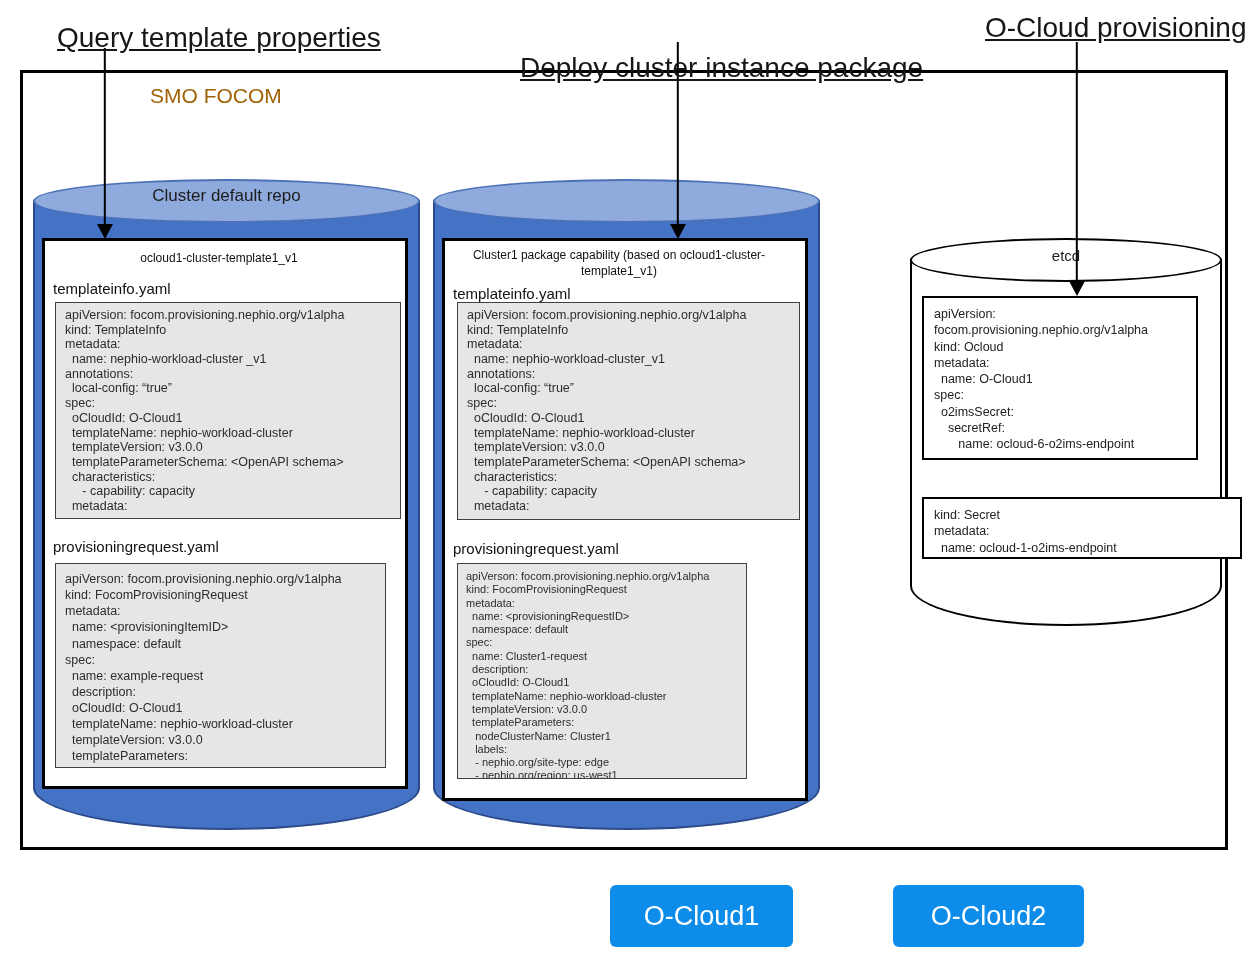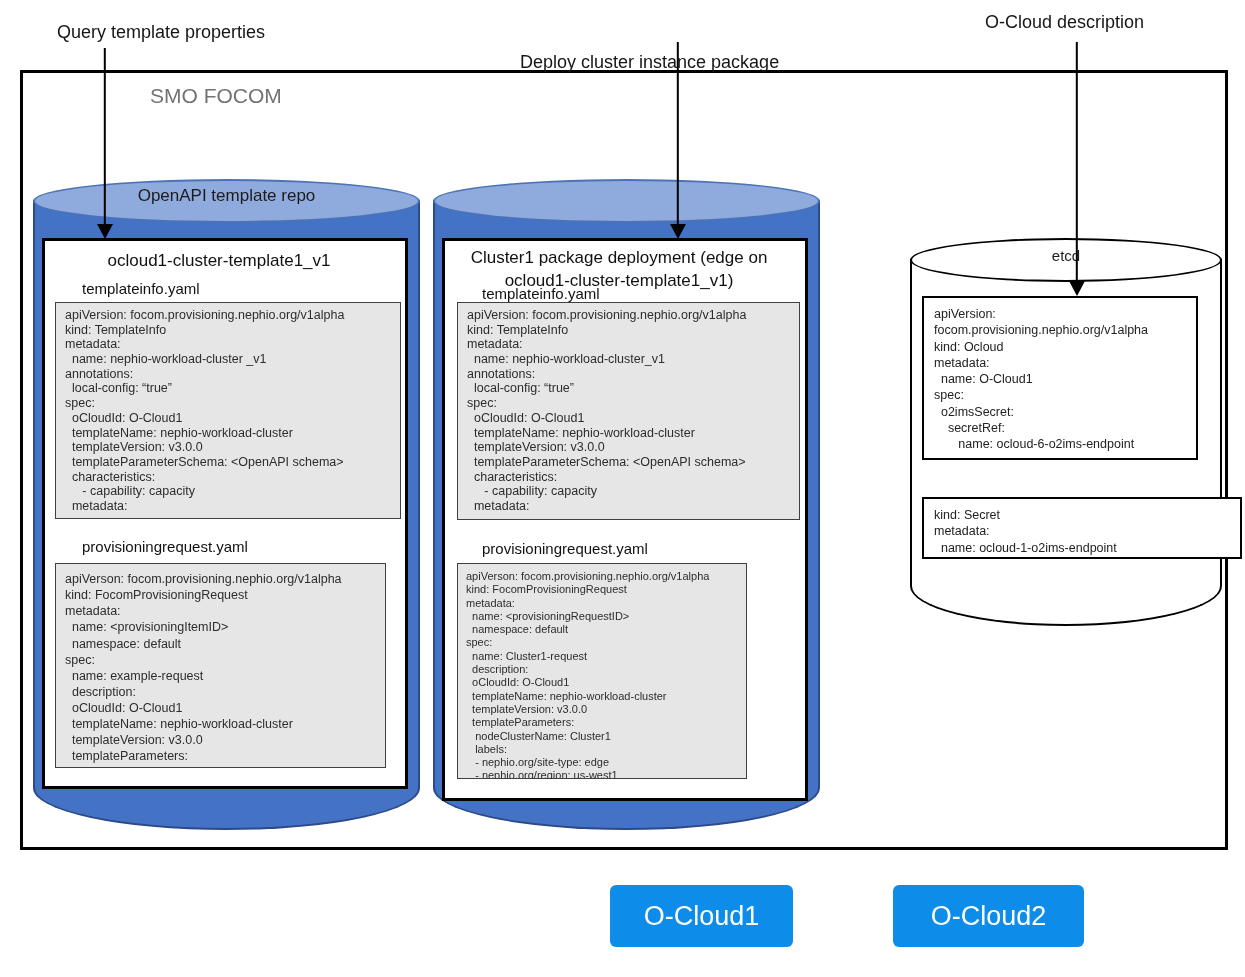--- a/index.html
+++ b/index.html
@@ -8,7 +8,7 @@
   .page { position:relative; width:1245px; height:977px; background:#fff; overflow:hidden; }
 
   
-  .ann { position:absolute; font-size:18px; color:#161616; white-space:nowrap; z-index:60; }
+  .ann { position:absolute; font-size:28px; color:#161616; white-space:nowrap; z-index:60;text-decoration:underline; }
 
   
   .arrow { position:absolute; z-index:55; }

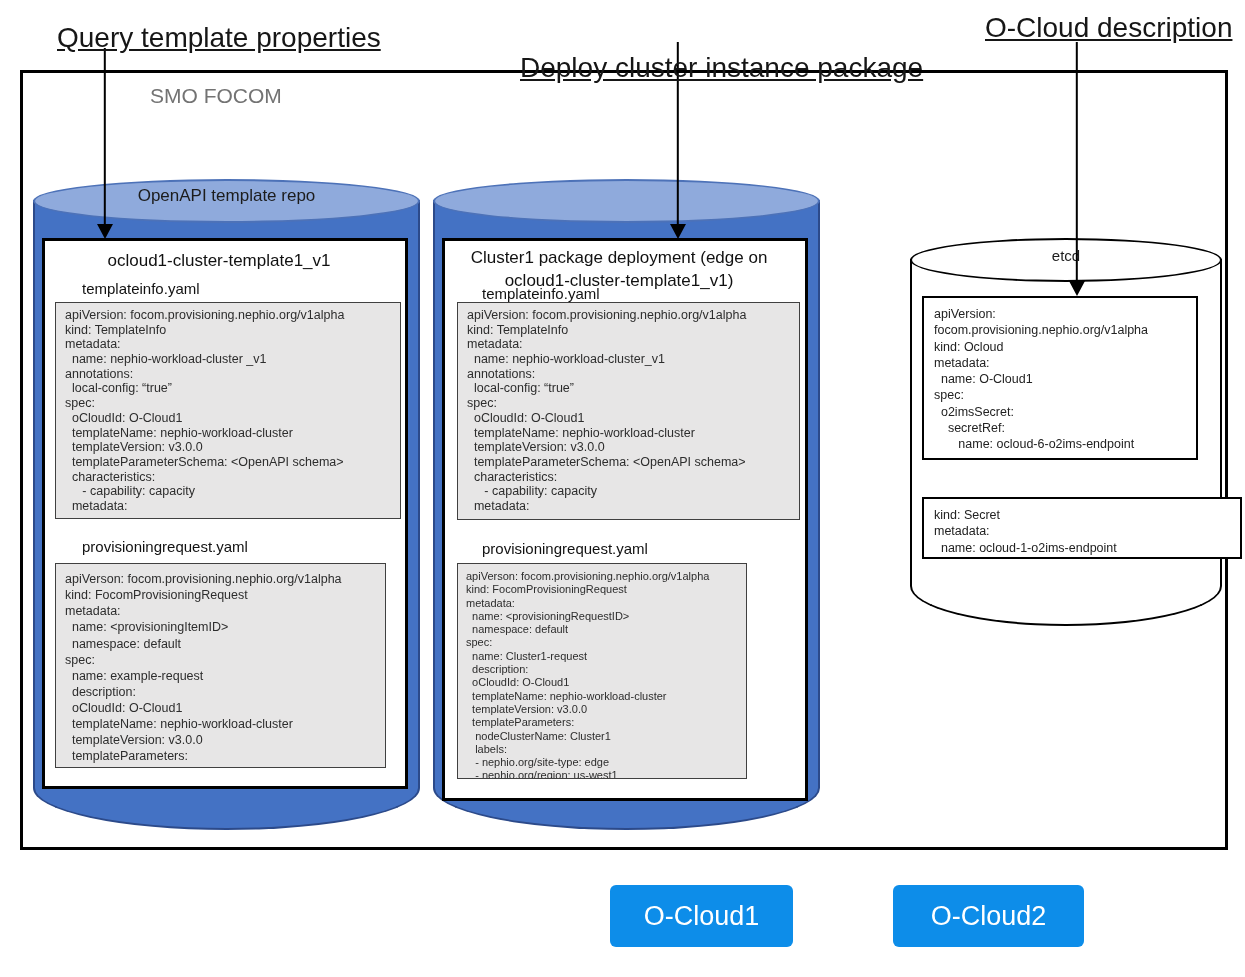--- a/index.html
+++ b/index.html
@@ -54,7 +54,7 @@
 
   <div class="ann" style="left:57px; top:22px;">Query template properties</div>
   <div class="ann" style="left:520px; top:12px;margin-top:40px;">Deploy cluster instance package</div>
-  <div class="ann" style="left:985px; top:12px;">O-Cloud description</div>
+  <div class="ann" style="left:985px; top:12px;">O-Cloud provisioning</div>
 
   <div class="arrow" style="left:97px; top:48px; width:16px; height:191px;">
     <div class="shaft" style="height:177px;"></div>

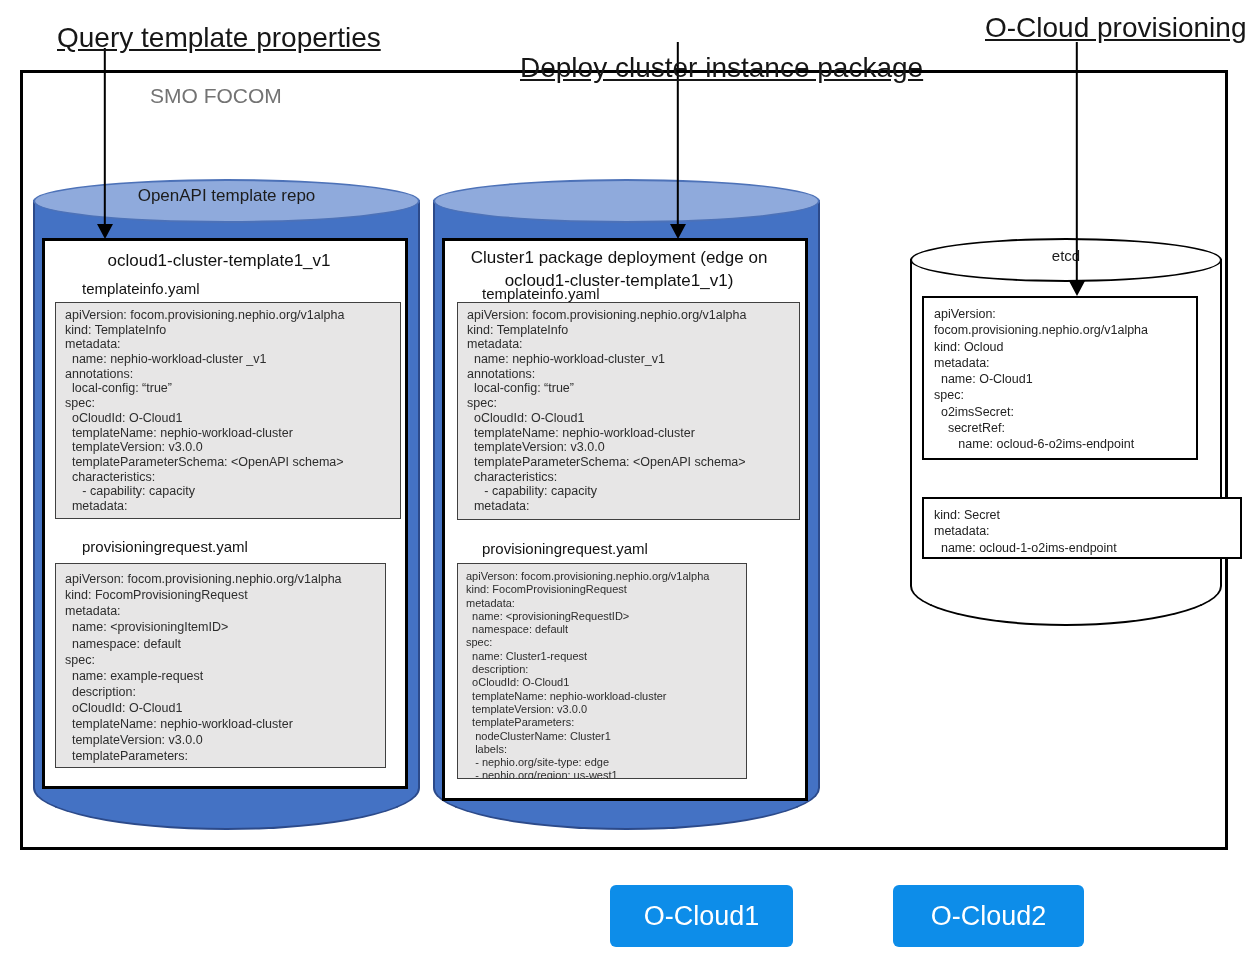--- a/index.html
+++ b/index.html
@@ -18,7 +18,7 @@
 
   
   .smo-box { position:absolute; left:20px; top:70px; width:1208px; height:780px; border:3px solid #000; background:#fff; z-index:1; }
-  .smo-title { position:absolute; left:150px; top:84px; font-size:21px; color:#737373; z-index:5; }
+  .smo-title { position:absolute; left:150px; top:84px; font-size:21px; color:#a16207; z-index:5; }
 
   
   .cyl { position:absolute; z-index:8; }

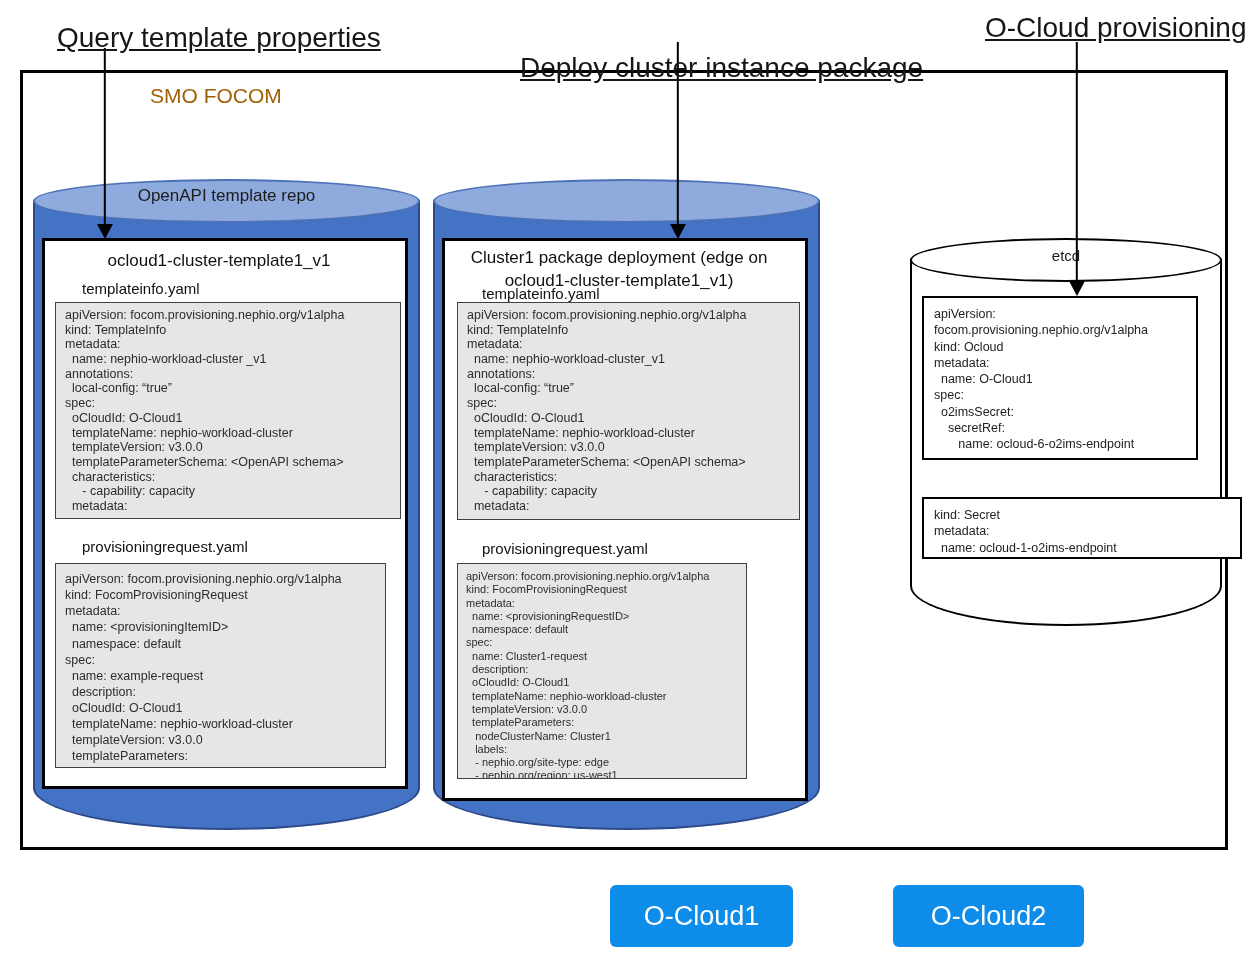--- a/index.html
+++ b/index.html
@@ -75,7 +75,7 @@
   <div class="cyl" style="left:33px; top:179px; width:387px; height:651px;">
     <div class="body"></div>
     <div class="top"></div>
-    <div class="cyl-label">OpenAPI template repo</div>
+    <div class="cyl-label">Cluster default repo</div>
   </div>
 
   <div class="cyl" style="left:433px; top:179px; width:387px; height:651px;">

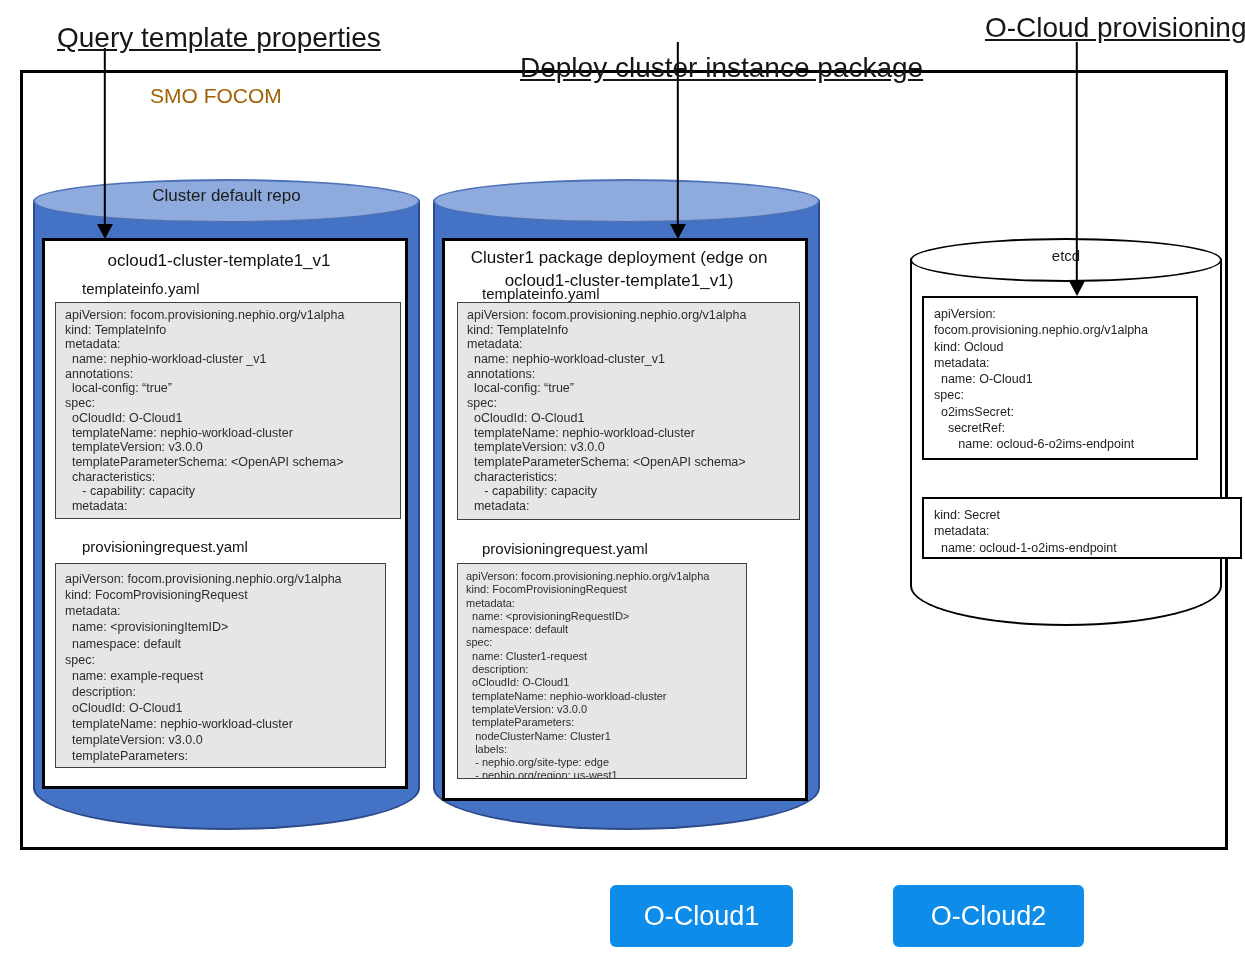--- a/index.html
+++ b/index.html
@@ -34,7 +34,7 @@
 
   
   .pkg { position:absolute; background:#fff; border:3px solid #000; z-index:12; }
-  .pkg-title { position:absolute; left:0; right:12px; text-align:center; font-size:17px; color:#111; line-height:1.35; padding:0 6px; }
+  .pkg-title { position:absolute; left:0; right:12px; text-align:center; font-size:12px; color:#111; line-height:1.35; padding:0 6px; }
   .file-label { position:absolute; font-size:15px; color:#111;margin-left:29px; }
   .yaml { position:absolute; background:#e7e6e6; border:1.5px solid #404040; color:#2d2d2d;
           white-space:pre; overflow:hidden; font-family:"Liberation Sans", sans-serif; }

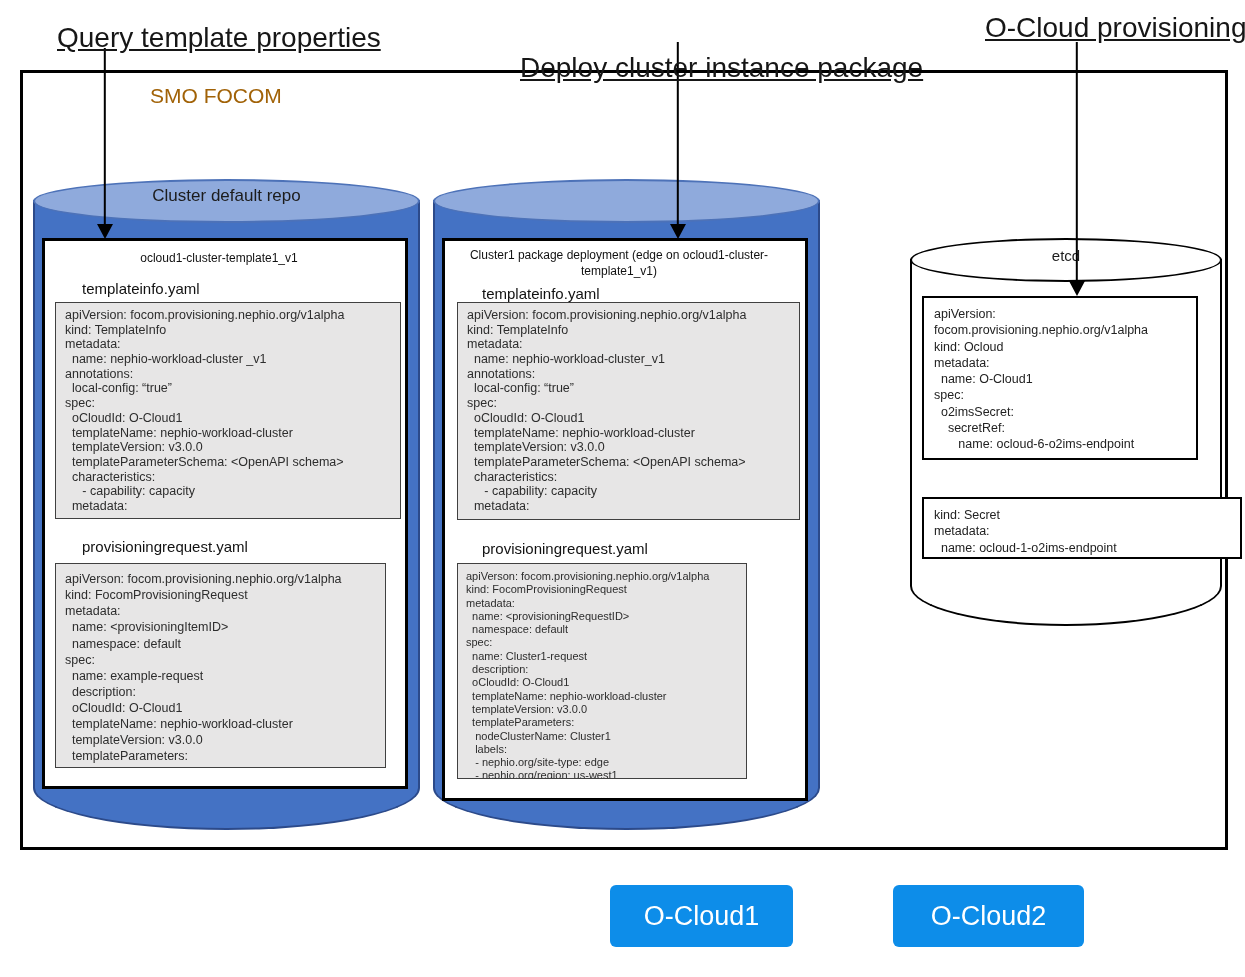--- a/index.html
+++ b/index.html
@@ -122,7 +122,7 @@
   </div>
 
   <div class="pkg" style="left:442px; top:238px; width:366px; height:563px;">
-    <div class="pkg-title" style="top:6px;">Cluster1 package deployment (edge on ocloud1-cluster-template1_v1)</div>
+    <div class="pkg-title" style="top:6px;">Cluster1 package capability (based on ocloud1-cluster-template1_v1)</div>
     <div class="file-label" style="left:8px; top:44px;">templateinfo.yaml</div>
     <pre class="yaml" style="left:12px; top:61px; width:343px; height:218px; font-size:12.5px; line-height:1.175; padding:5px 9px;">apiVersion: focom.provisioning.nephio.org/v1alpha
 kind: TemplateInfo

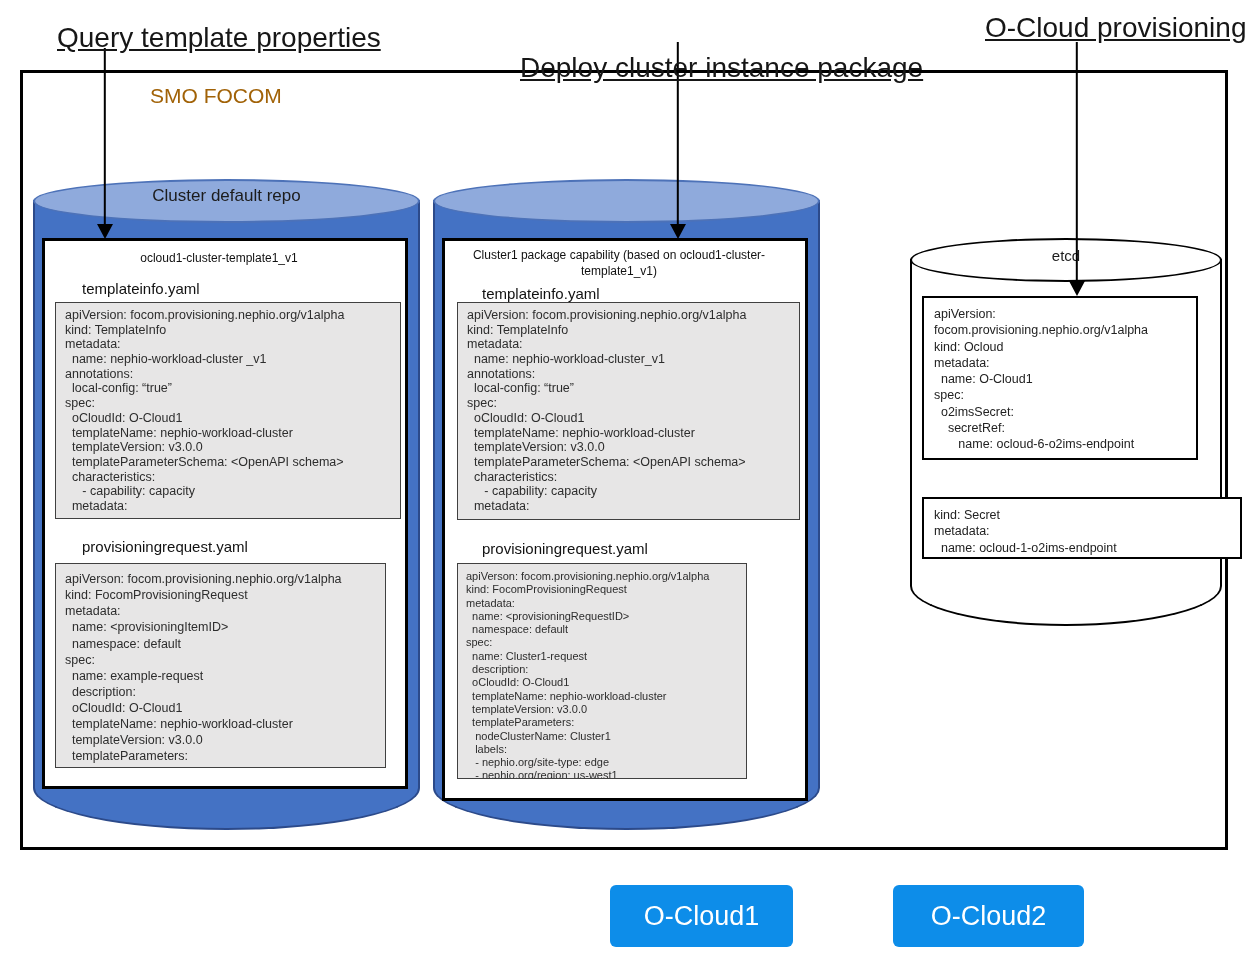--- a/index.html
+++ b/index.html
@@ -35,7 +35,7 @@
   
   .pkg { position:absolute; background:#fff; border:3px solid #000; z-index:12; }
   .pkg-title { position:absolute; left:0; right:12px; text-align:center; font-size:12px; color:#111; line-height:1.35; padding:0 6px; }
-  .file-label { position:absolute; font-size:15px; color:#111;margin-left:29px; }
+  .file-label { position:absolute; font-size:15px; color:#111; }
   .yaml { position:absolute; background:#e7e6e6; border:1.5px solid #404040; color:#2d2d2d;
           white-space:pre; overflow:hidden; font-family:"Liberation Sans", sans-serif; }
 

